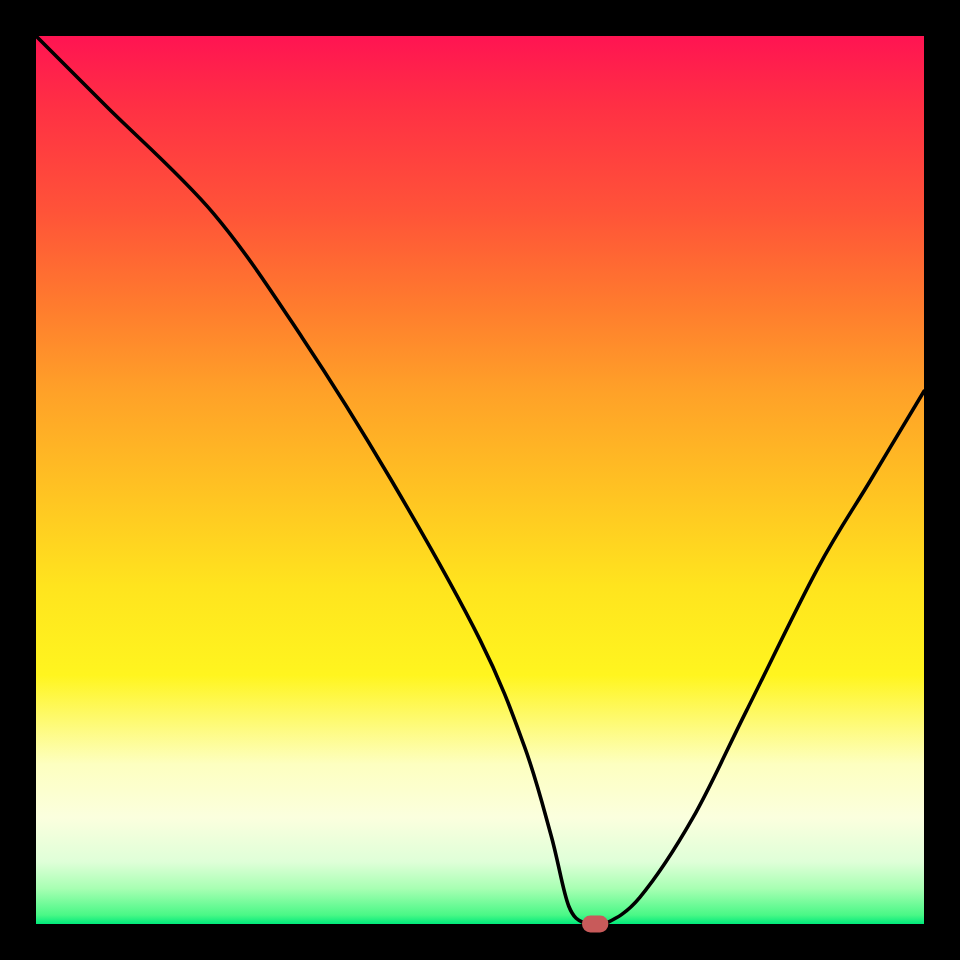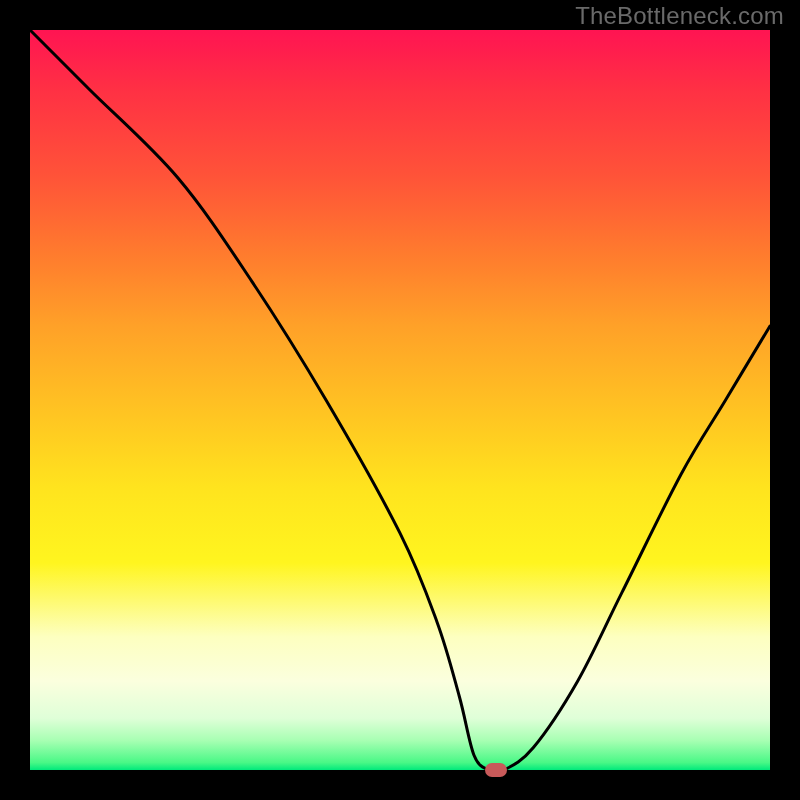--- a/index.html
+++ b/index.html
@@ -75,7 +75,6 @@
 <body>
 
 <div class="chart-container">
-  <div class="watermark">TheBottleneck.com</div>
   <div class="plot-area">
     <svg class="curve-svg" viewBox="0 0 740 740" preserveAspectRatio="none">
       <path class="curve-path" d="M 0 0 C 9.9 9.9, 34.5 34.5, 59.2 59.2 C 83.9 83.9, 120.9 115.9, 148.0 148.0 C 175.1 180.1, 197.3 214.6, 222.0 251.6 C 246.7 288.6, 271.3 328.1, 296.0 370.0 C 320.7 411.9, 351.5 466.2, 370.0 503.2 C 388.5 540.2, 397.1 564.9, 407.0 592.0 C 416.9 619.1, 423.0 643.8, 429.2 666.0 C 435.4 688.2, 439.1 712.9, 444.0 725.2 C 448.9 737.5, 453.9 737.5, 458.8 740.0 C 463.7 742.5, 466.2 743.7, 473.6 740.0 C 481.0 736.3, 490.9 732.6, 503.2 717.8 C 515.5 703.0, 532.8 677.1, 547.6 651.2 C 562.4 625.3, 574.7 596.9, 592.0 562.4 C 609.3 527.9, 633.9 476.1, 651.2 444.0 C 668.5 411.9, 680.8 394.7, 695.6 370.0 C 710.4 345.3, 732.6 308.3, 740.0 296.0"></path>

